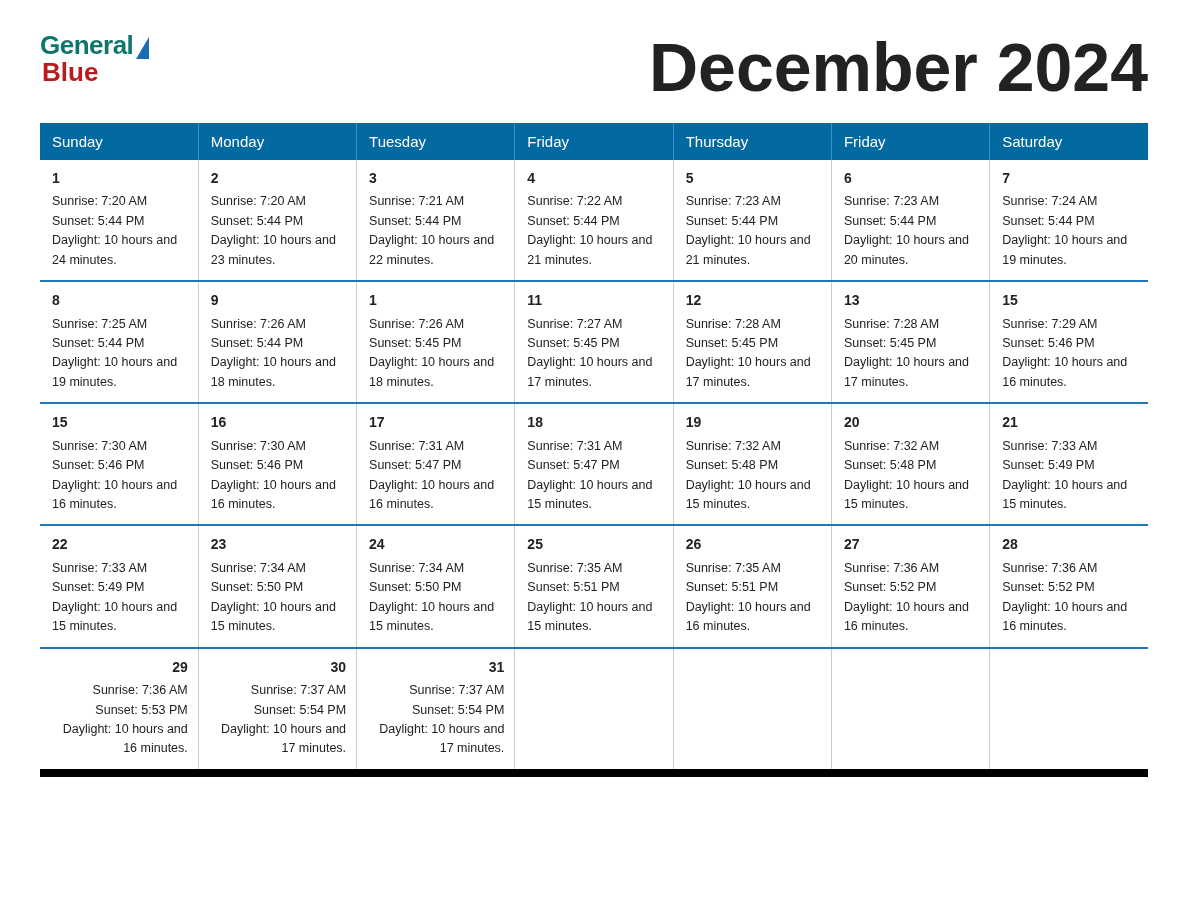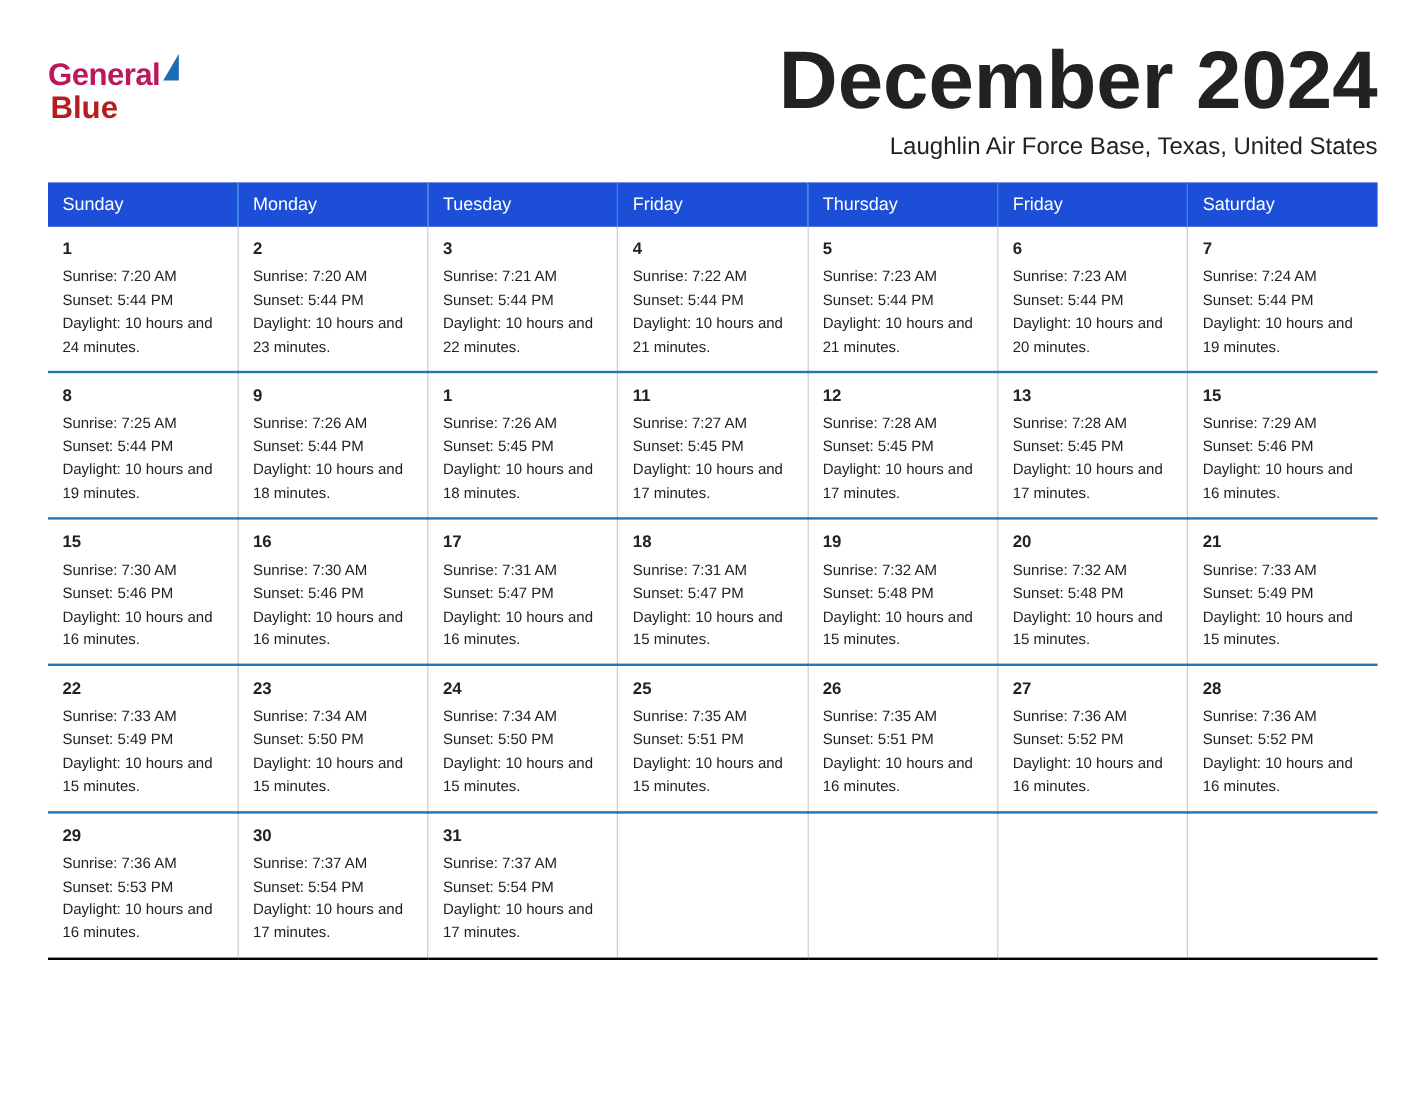--- a/index.html
+++ b/index.html
@@ -29,9 +29,8 @@
     .logo-general {
       font-size: 26px;
       font-weight: bold;
-      color: #be185d;
+      color: #0f766e;
       letter-spacing: -0.5px;
-      margin-top: 17px;
     }
     .logo-triangle {
       width: 0;

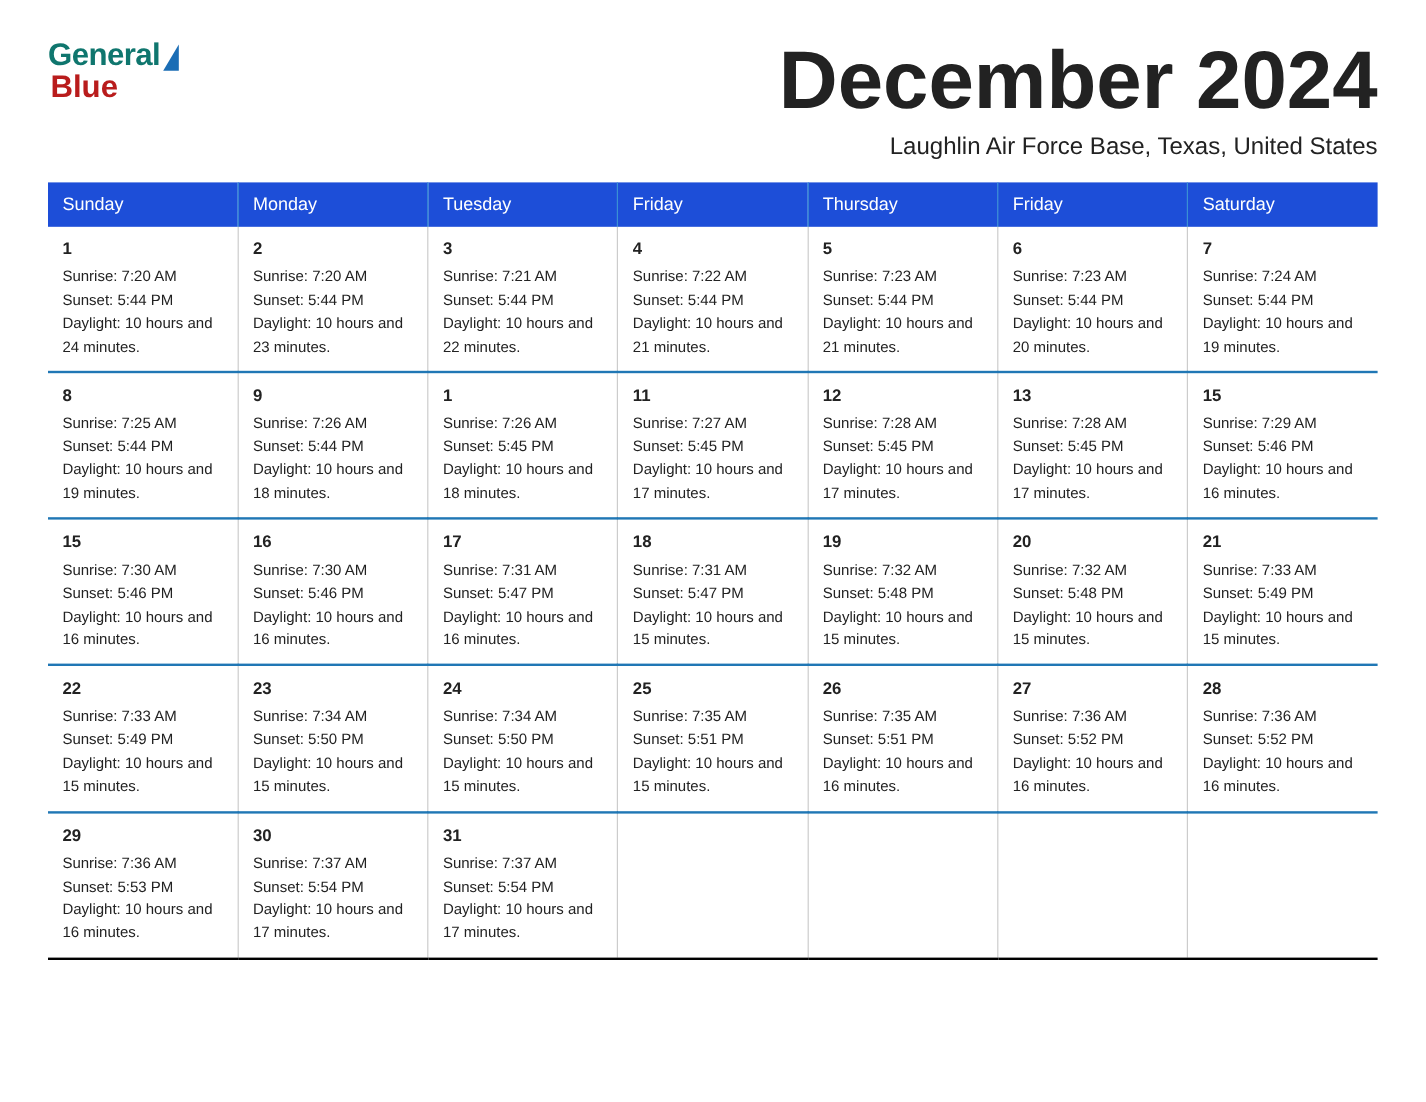--- a/index.html
+++ b/index.html
@@ -123,7 +123,6 @@
   </div>
   <div class="title-block">
     <div class="month-title">December 2024</div>
-    <div class="location-title">Laughlin Air Force Base, Texas, United States</div>
   </div>
 </div>
 

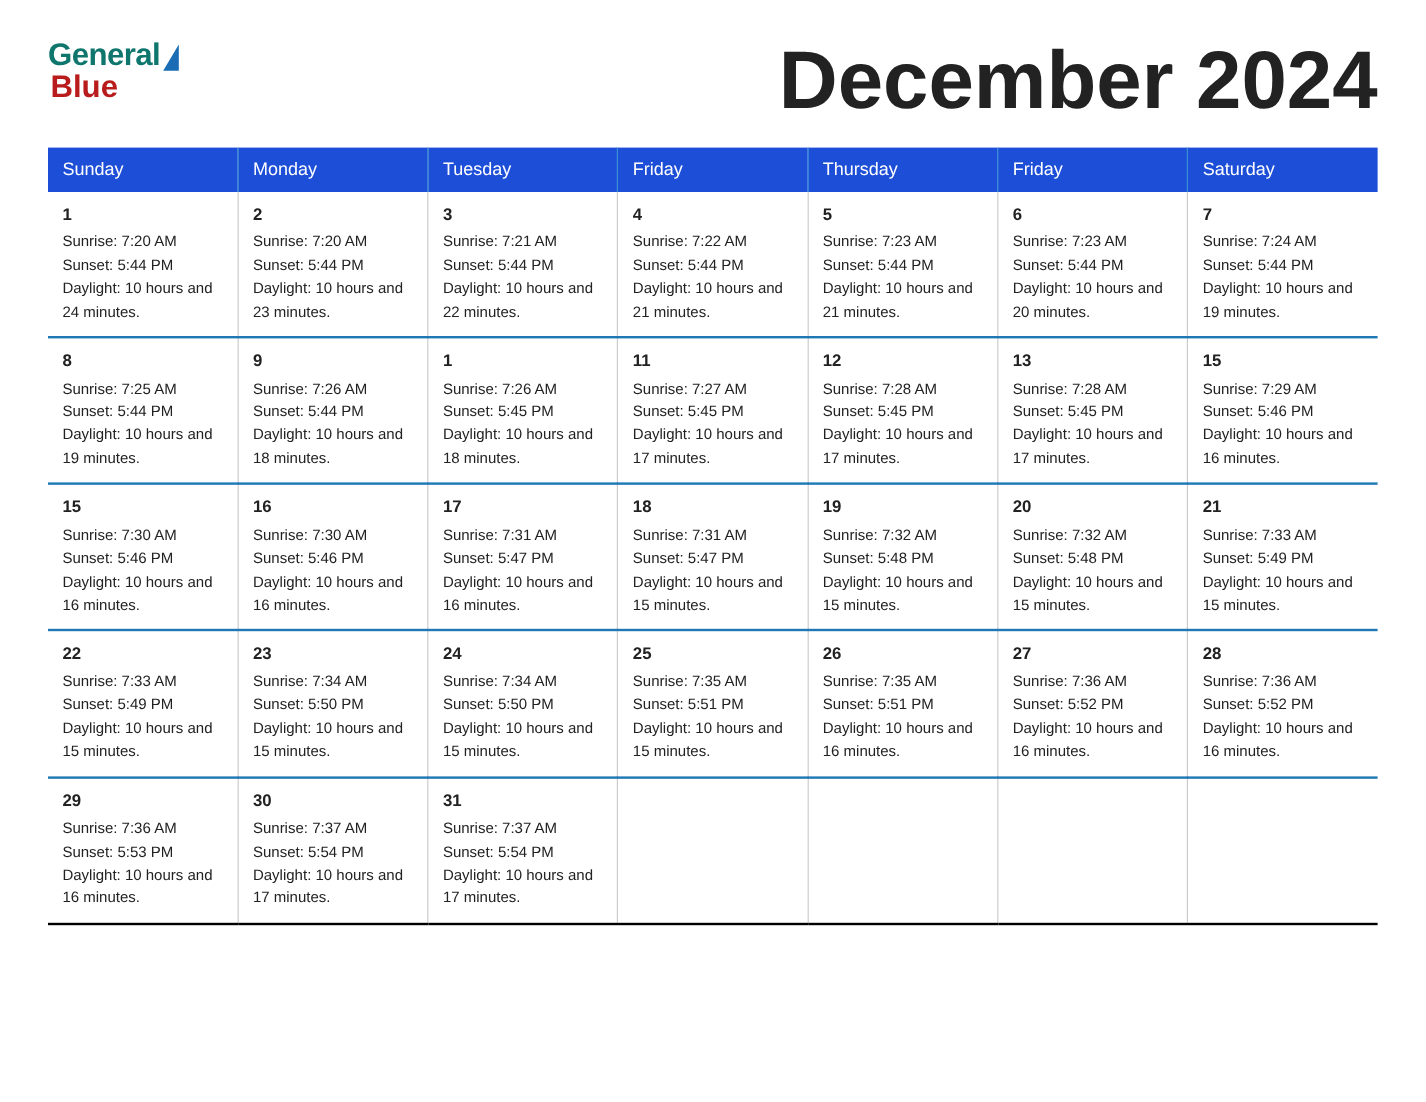--- a/index.html
+++ b/index.html
@@ -67,7 +67,7 @@
       table-layout: fixed;
     }
     thead tr {
-      background-color: #1d4ed8;
+      background-color: #0369a1;
     }
     thead th {
       color: #fff;

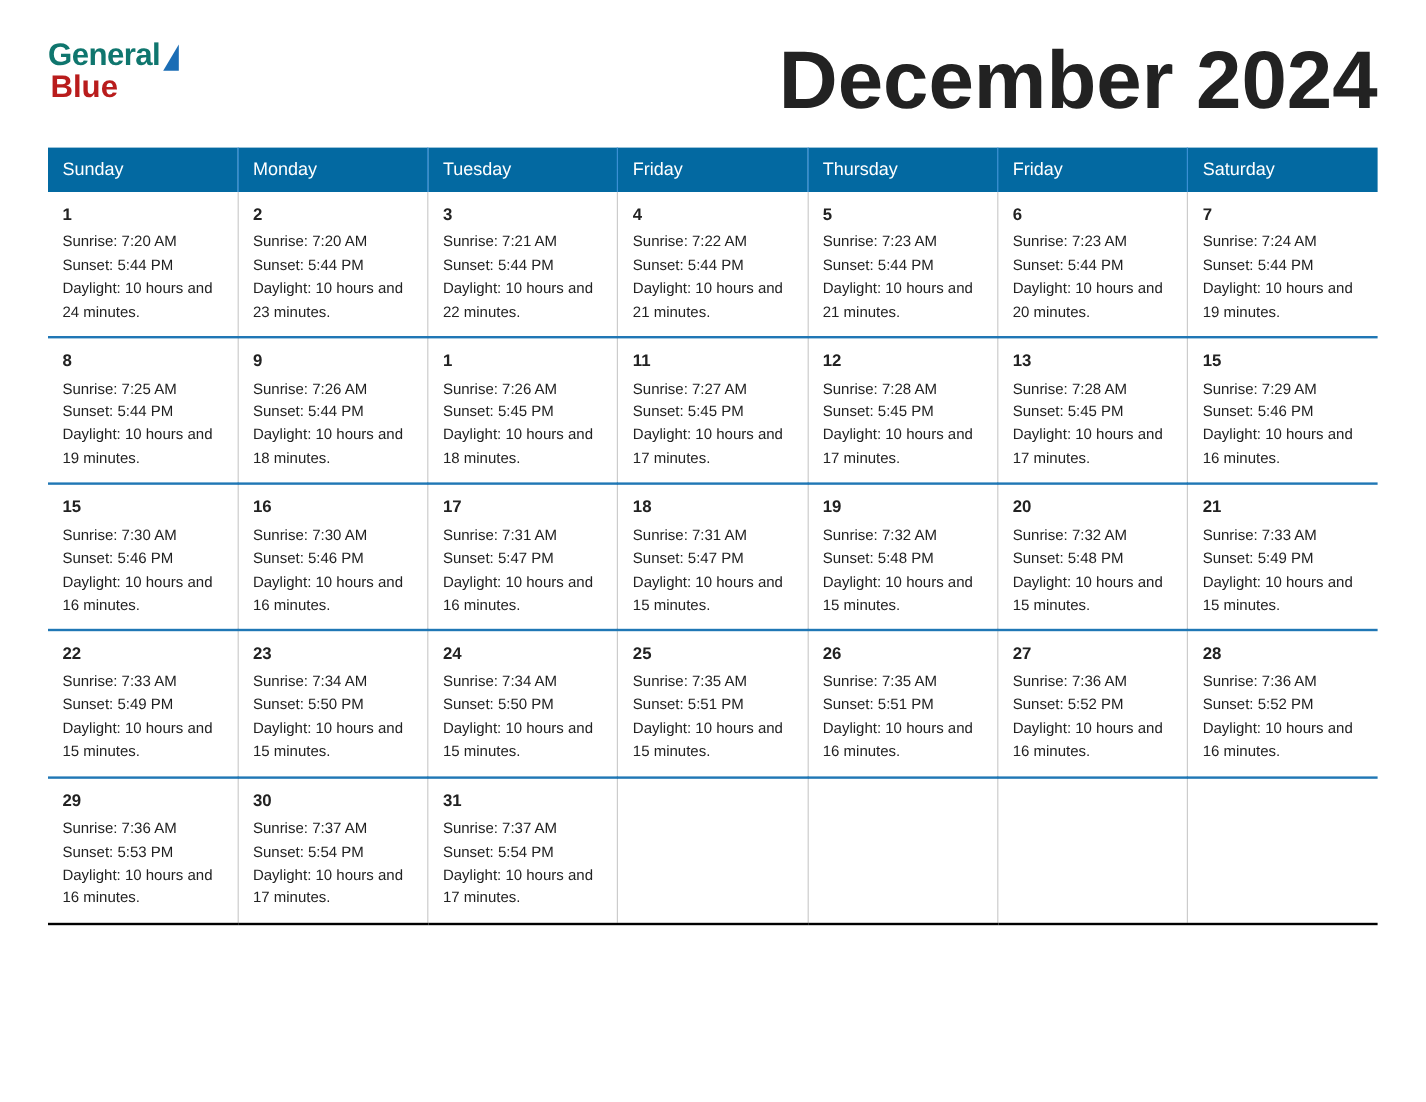--- a/index.html
+++ b/index.html
@@ -105,7 +105,8 @@
       background: #fff;
     }
     .last-row td {
-      border-bottom: 2px solid #000000;
+      border-bottom: 8px solid #000000;
+      text-align: right;
     }
   </style>
 </head>

